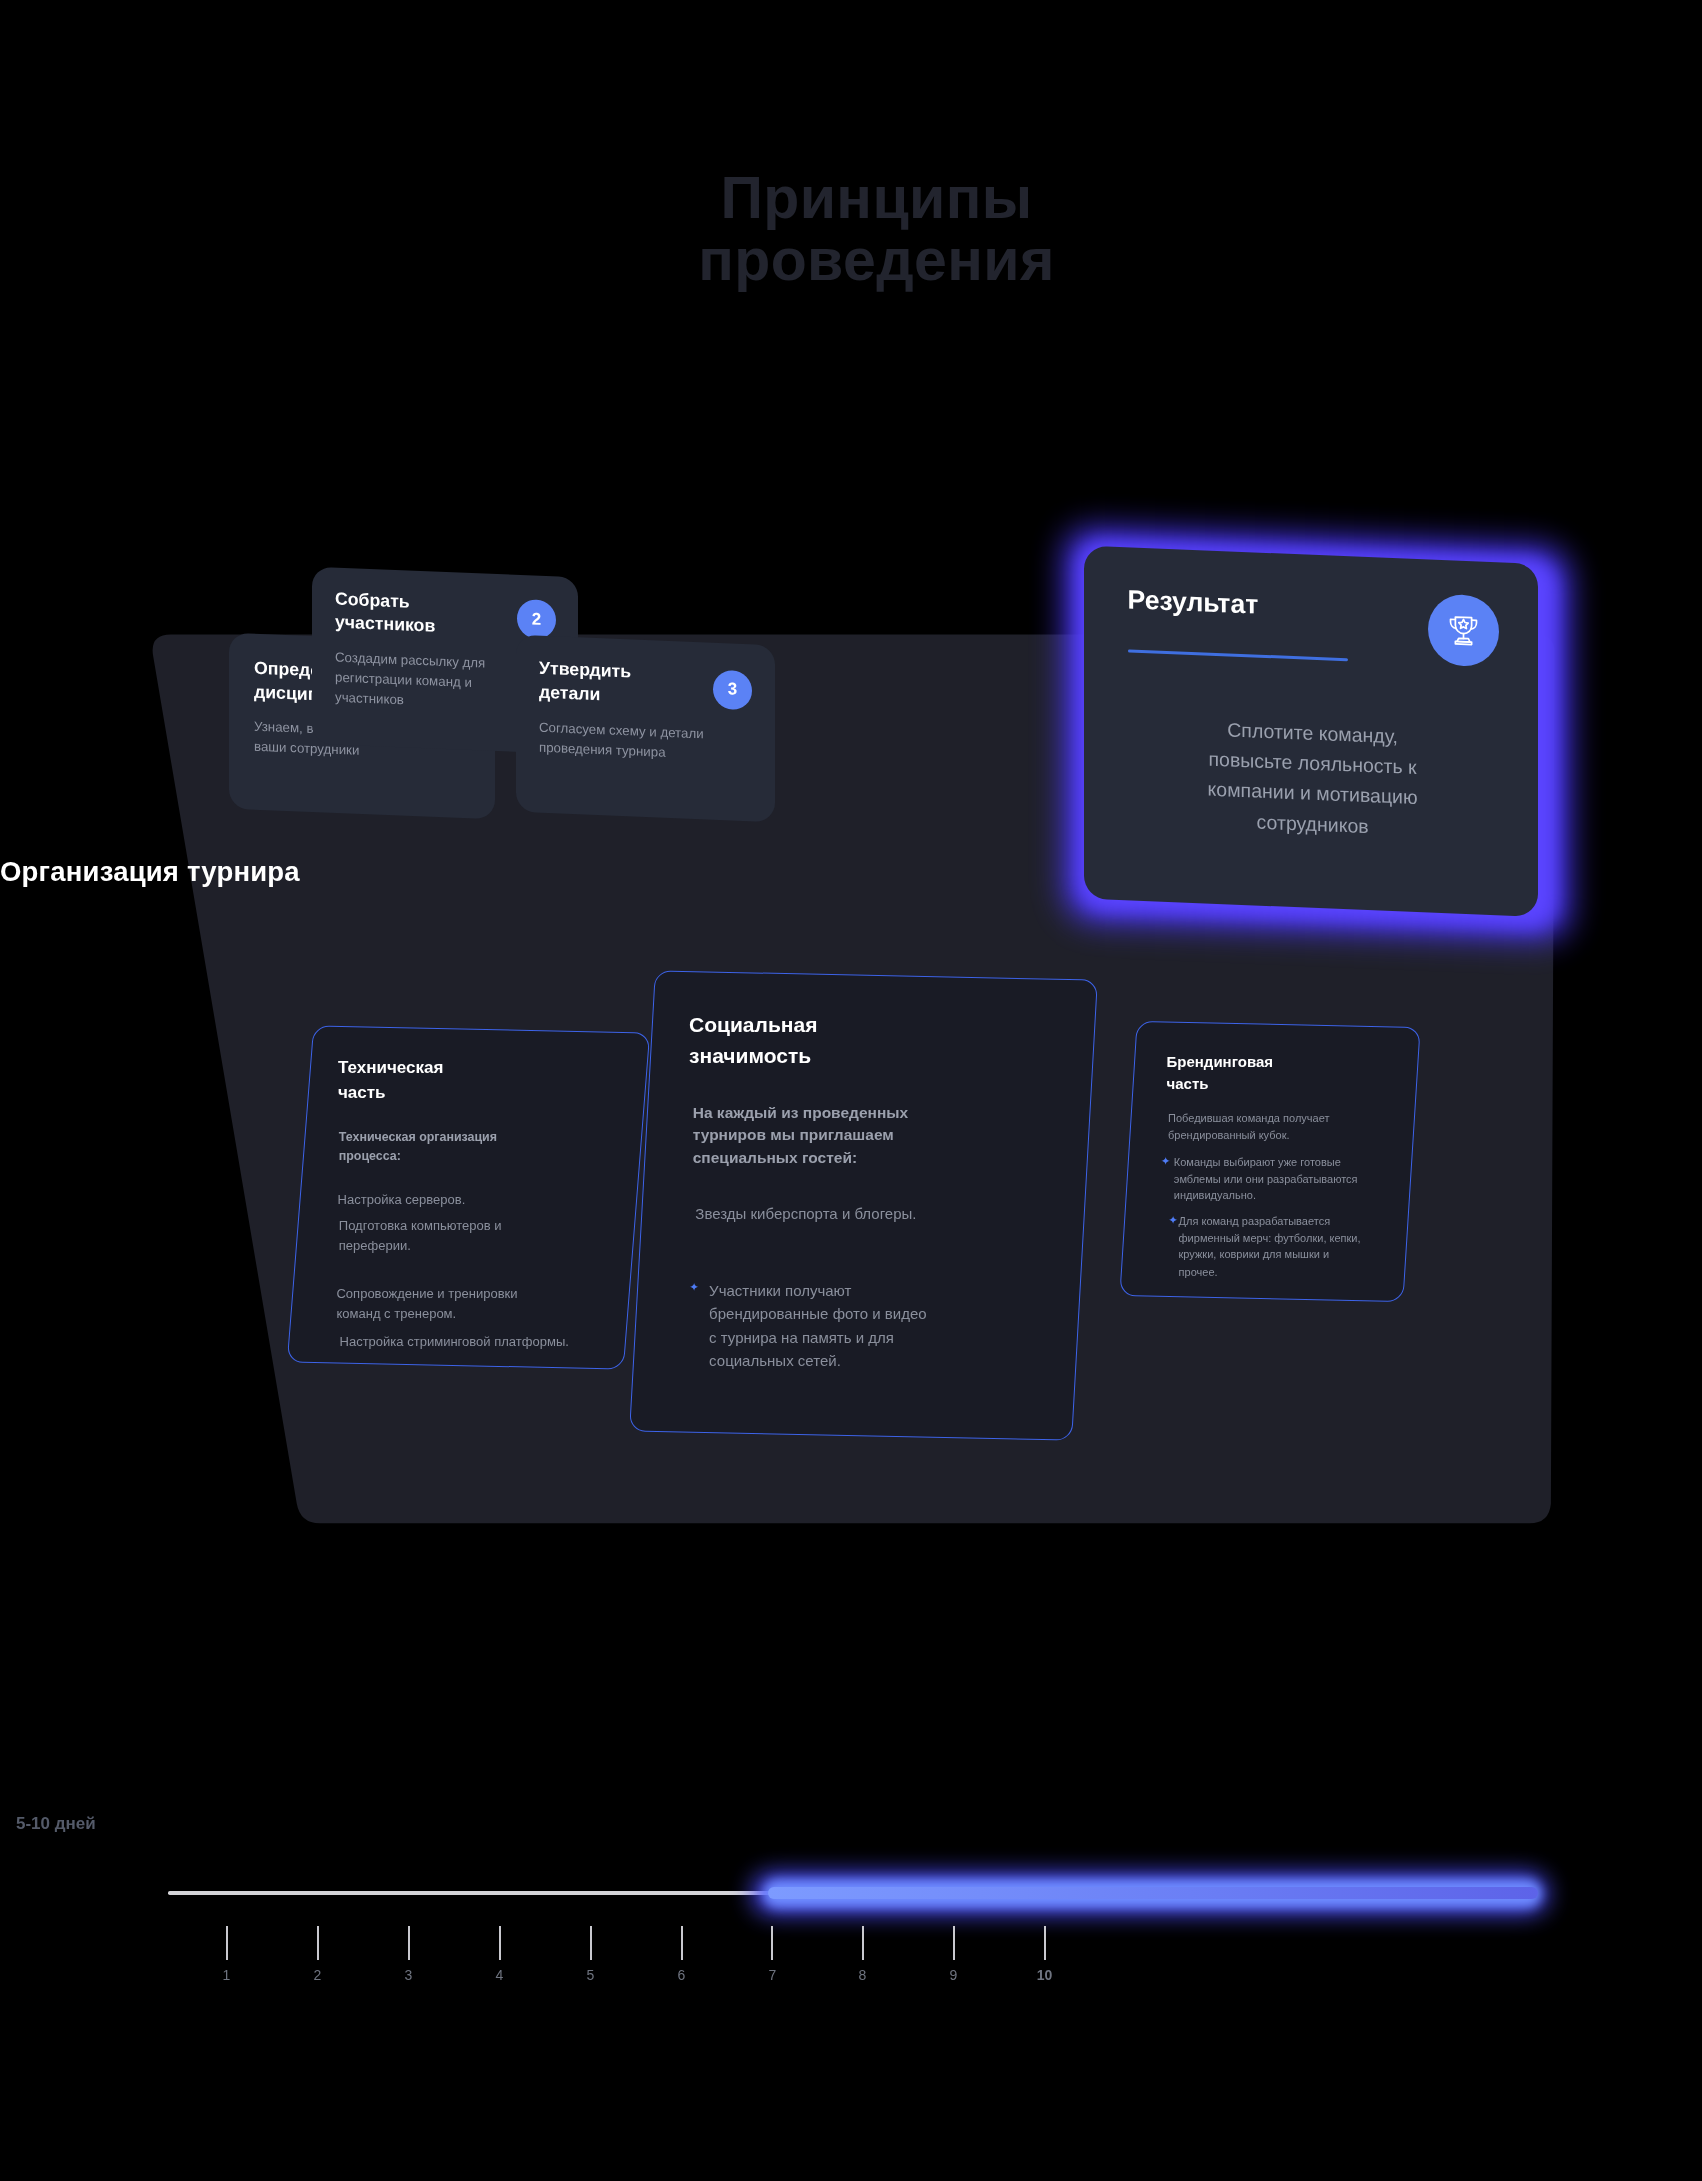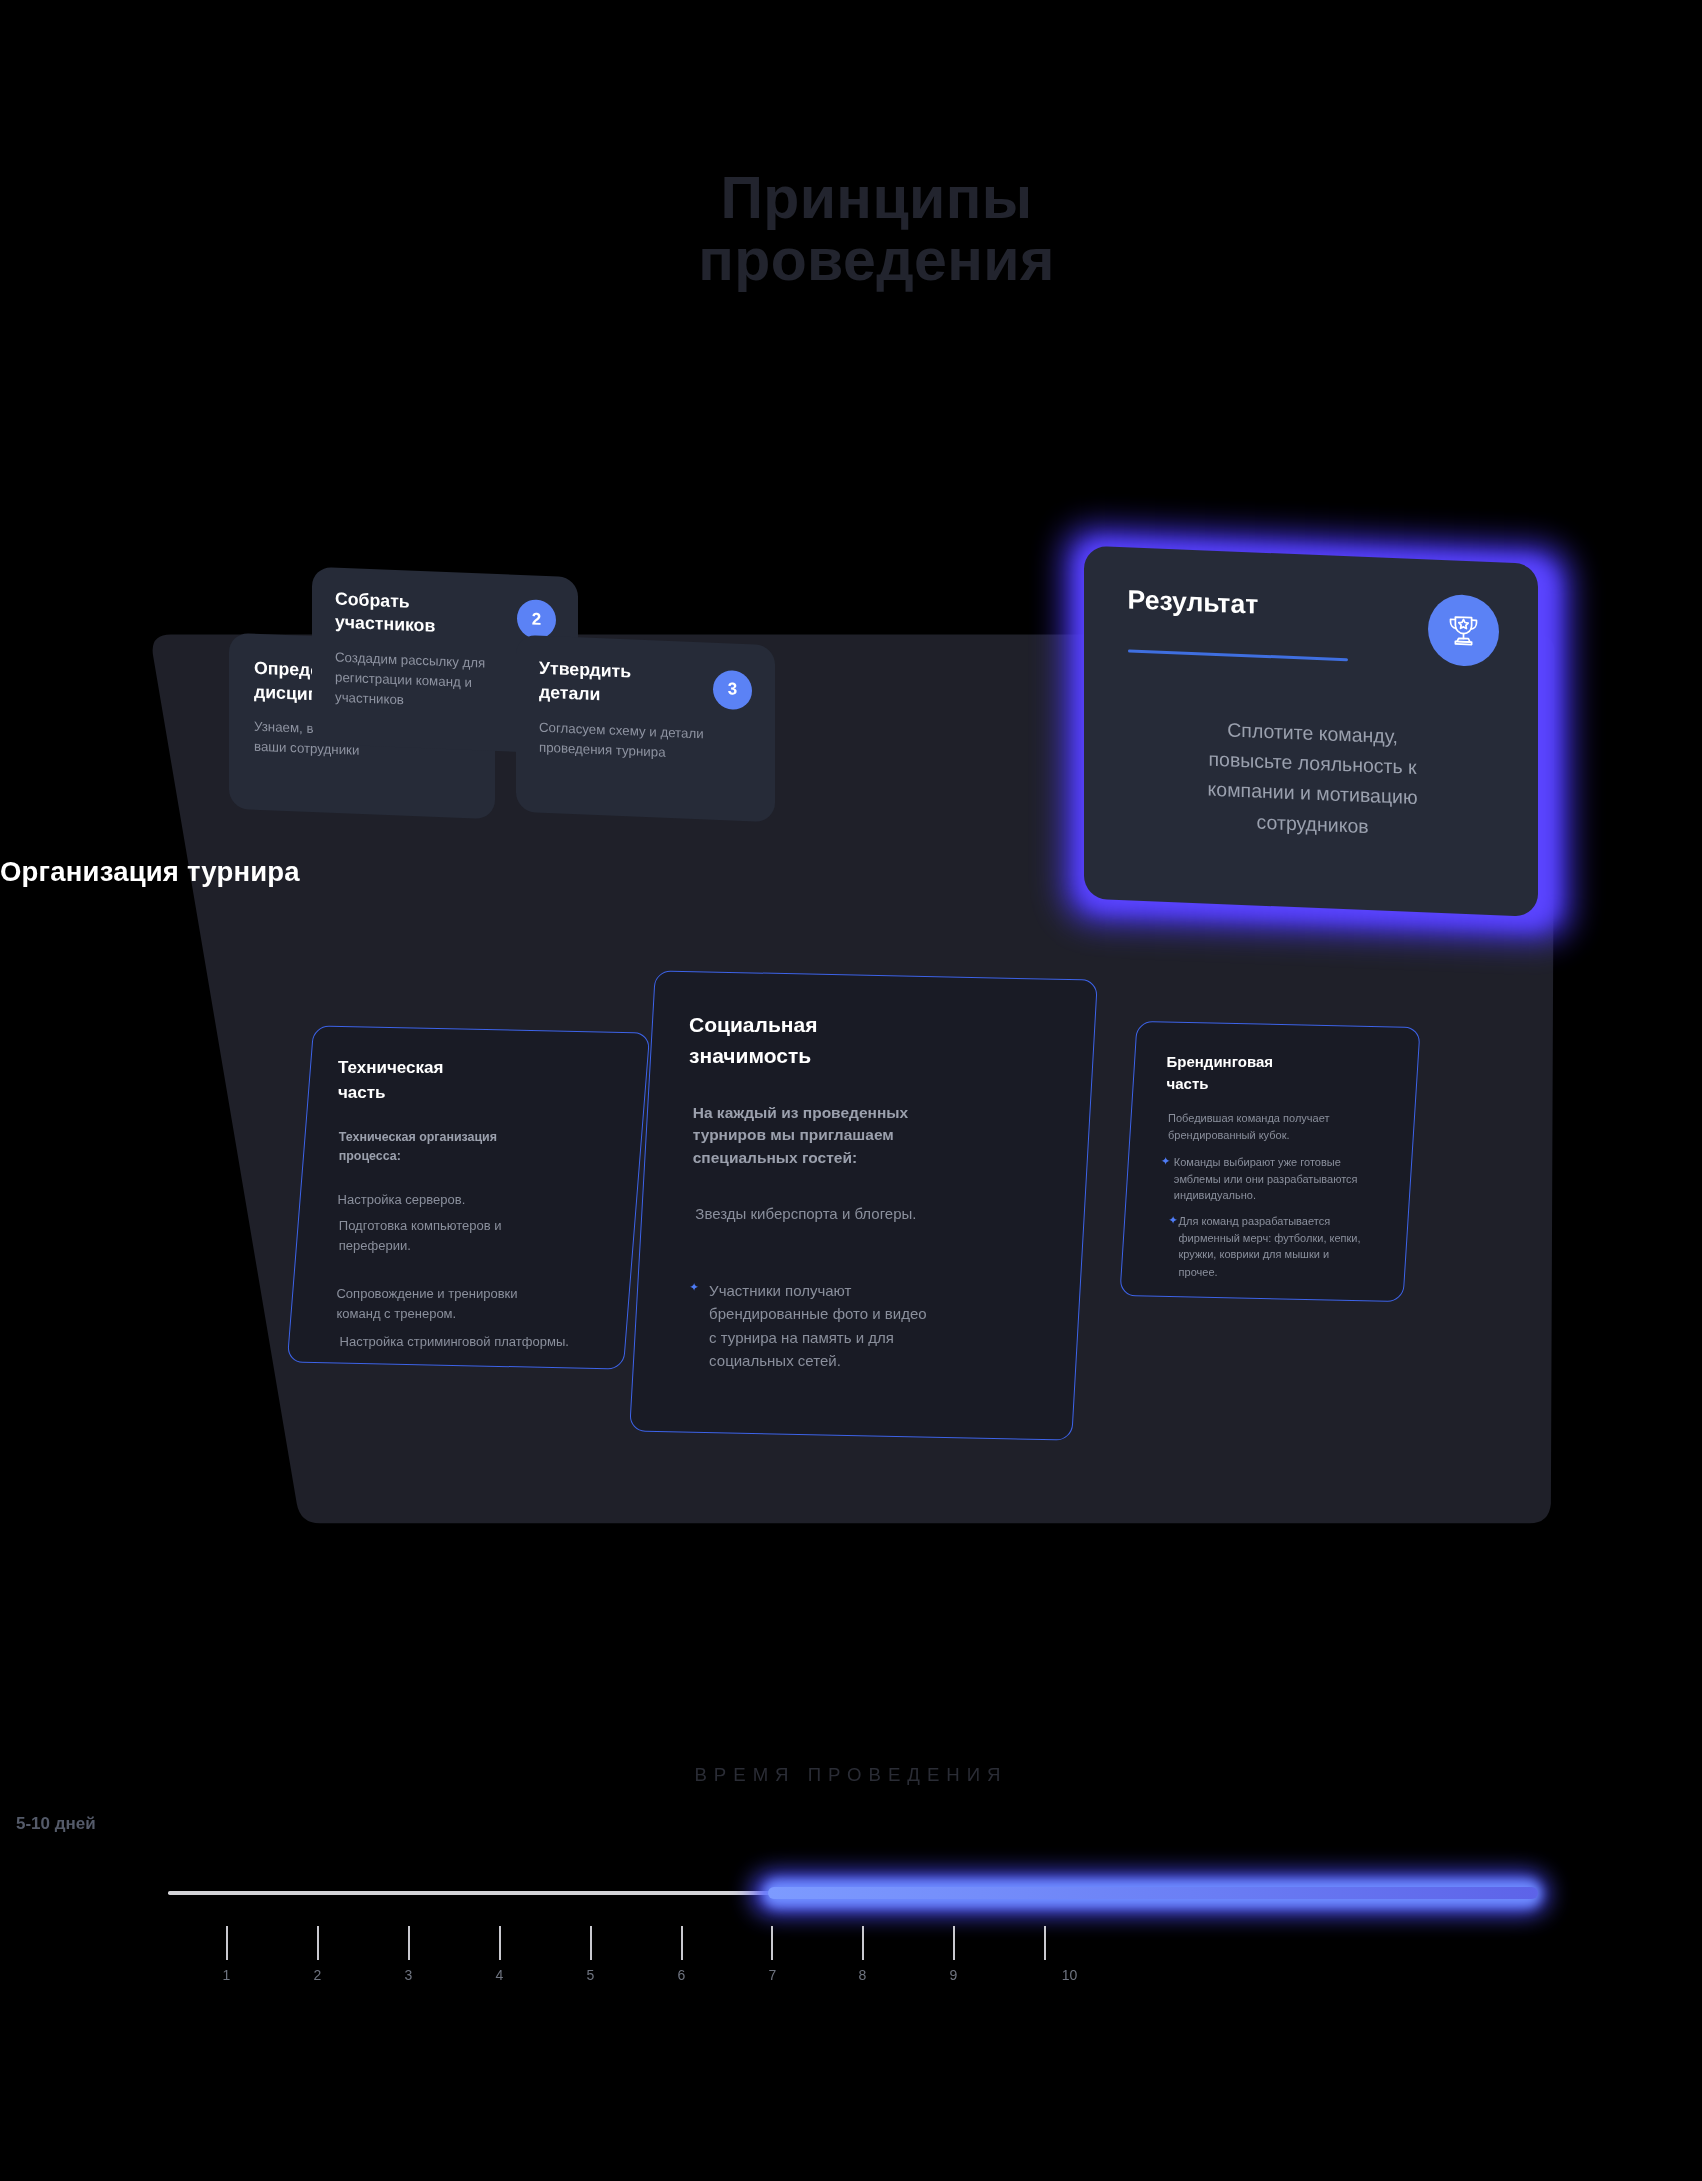--- a/index.html
+++ b/index.html
@@ -323,7 +323,6 @@
 прочее.</div>
   </div>
 
-  <div class="tl-label">ВРЕМЯ ПРОВЕДЕНИЯ</div>
   <div class="tl-days">5-10 дней</div>
   <div class="tl-line"></div>
   <div class="tl-glow-outer"></div>

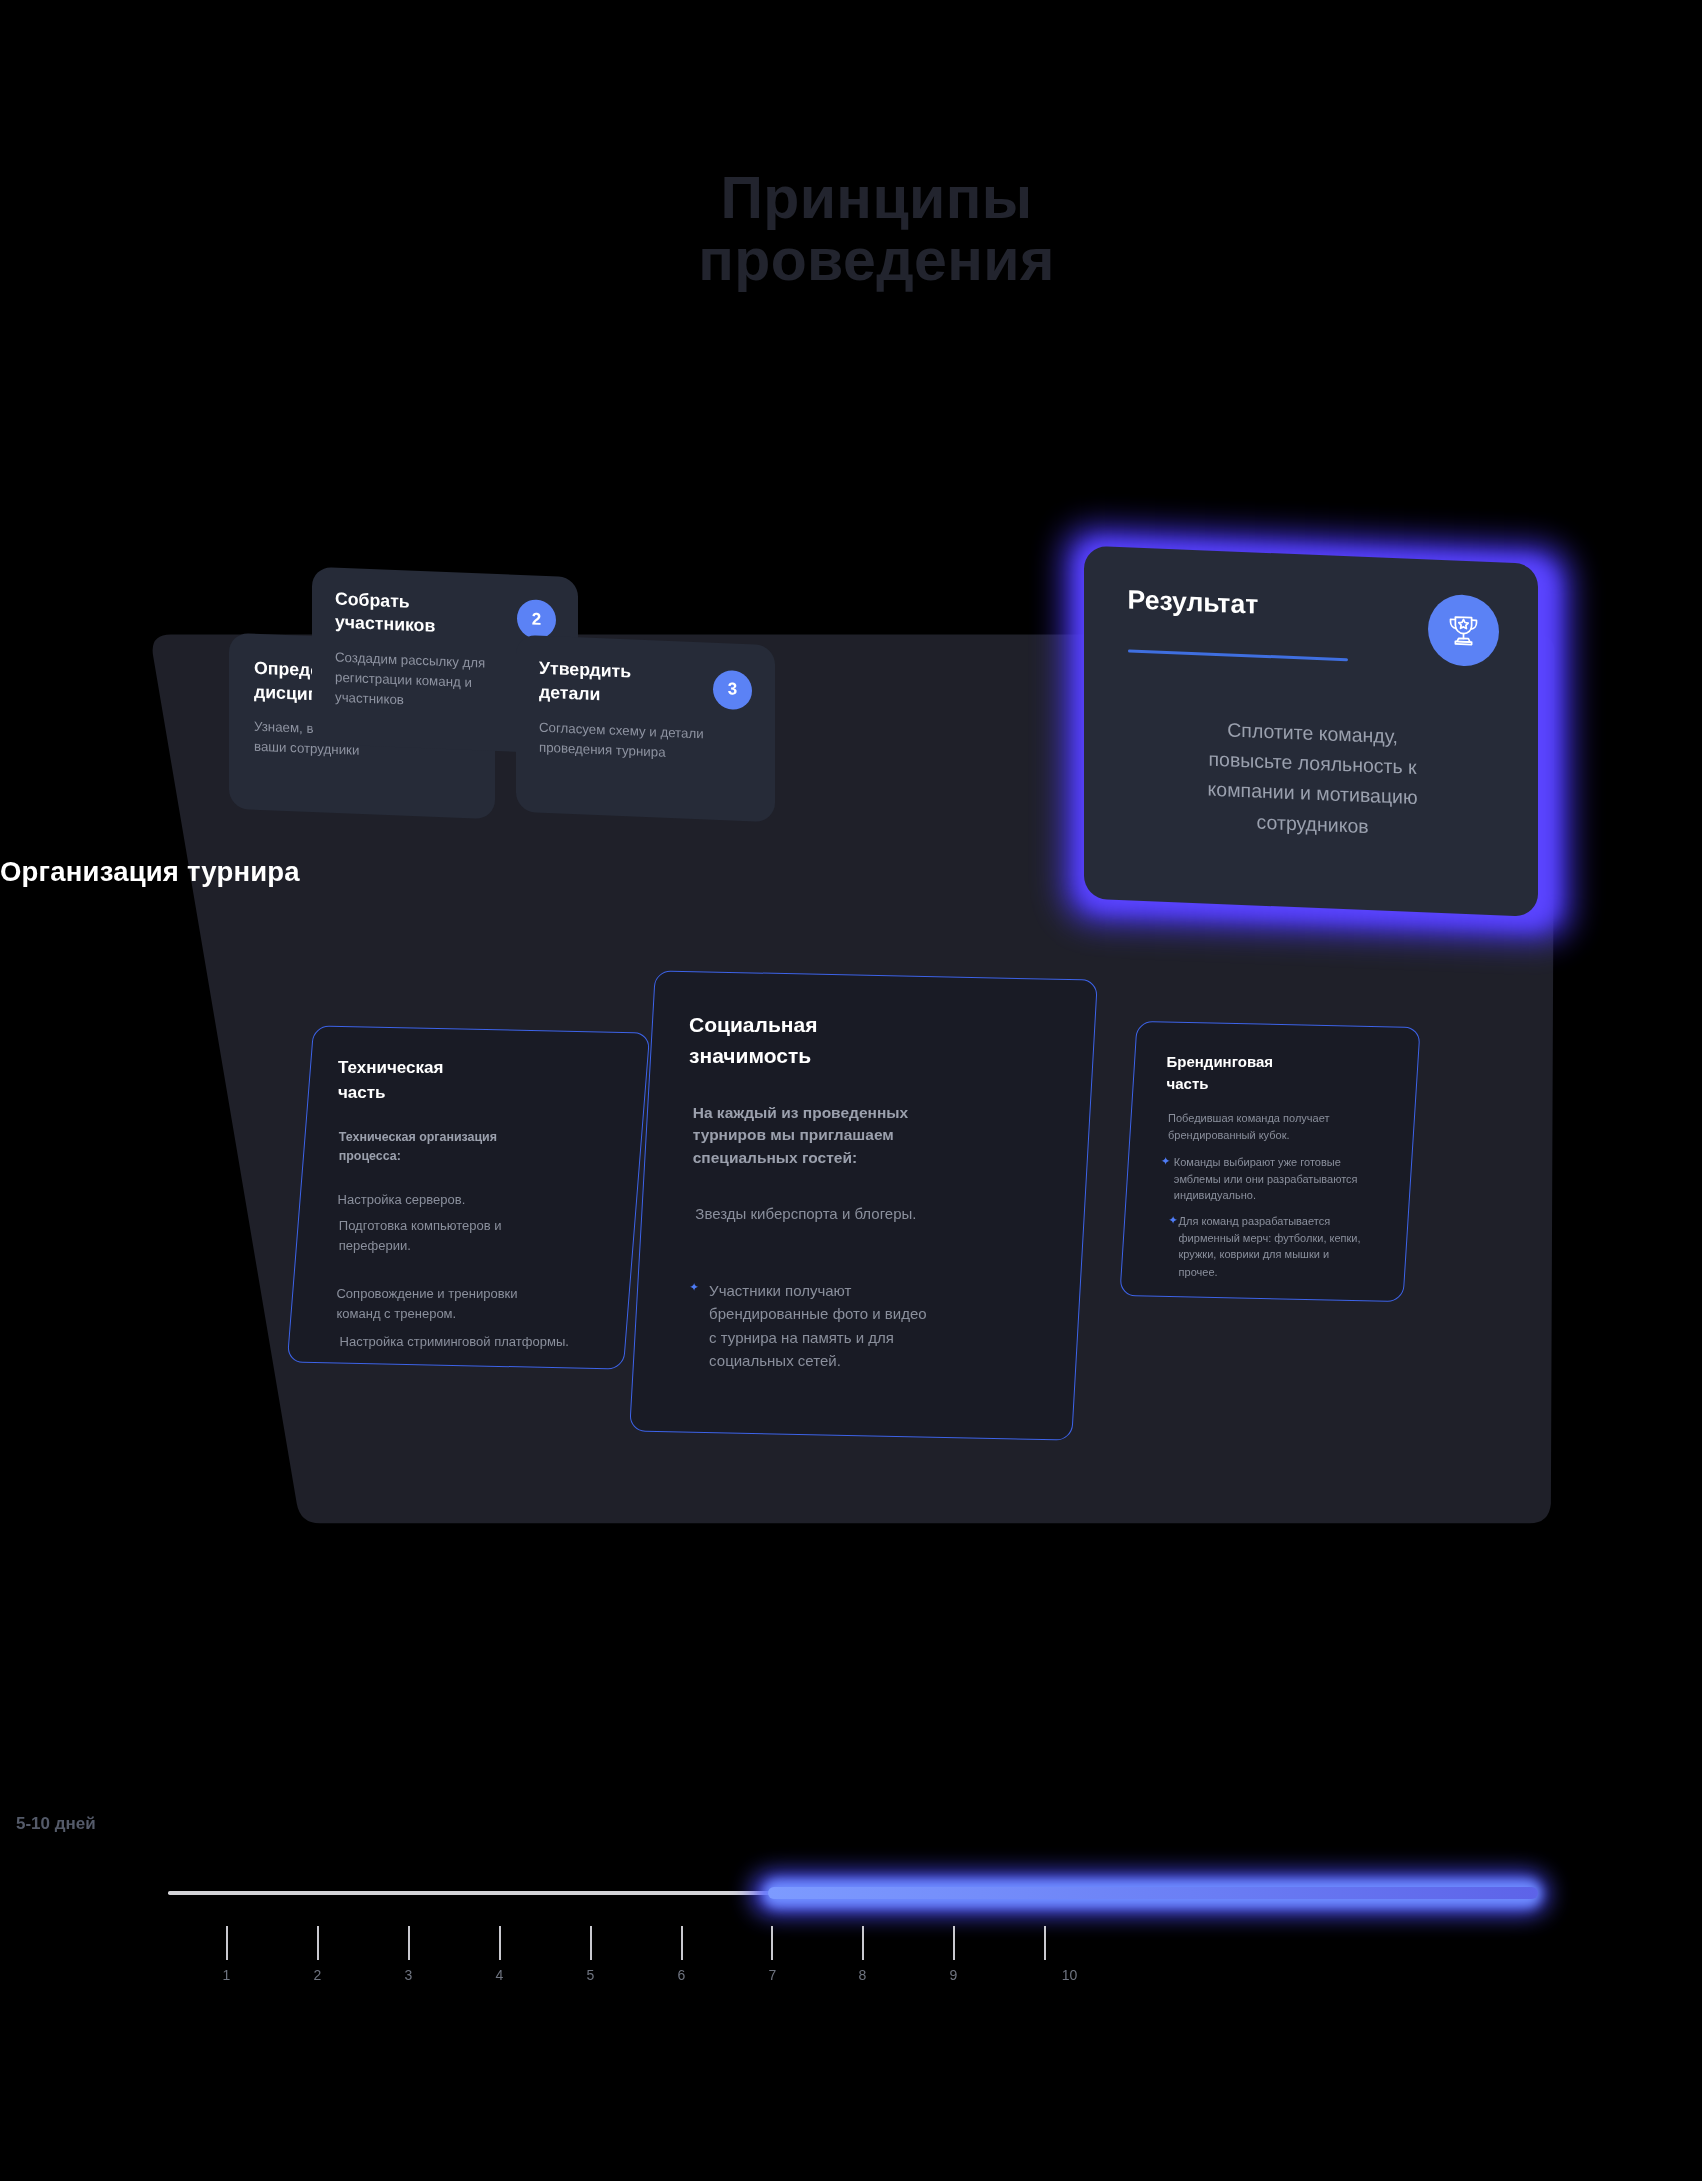--- a/index.html
+++ b/index.html
@@ -348,7 +348,7 @@
       <div class="tick" style="left: 953px;"></div>
       <div class="tick-label" style="left: 936px;">9</div>
       <div class="tick" style="left: 1044px;"></div>
-      <div class="tick-label" style="left: 1052px;">10</div>
+      <div class="tick-label" style="left: 1027px; font-weight: bold;">10</div>
     </div>
 
 </div>

